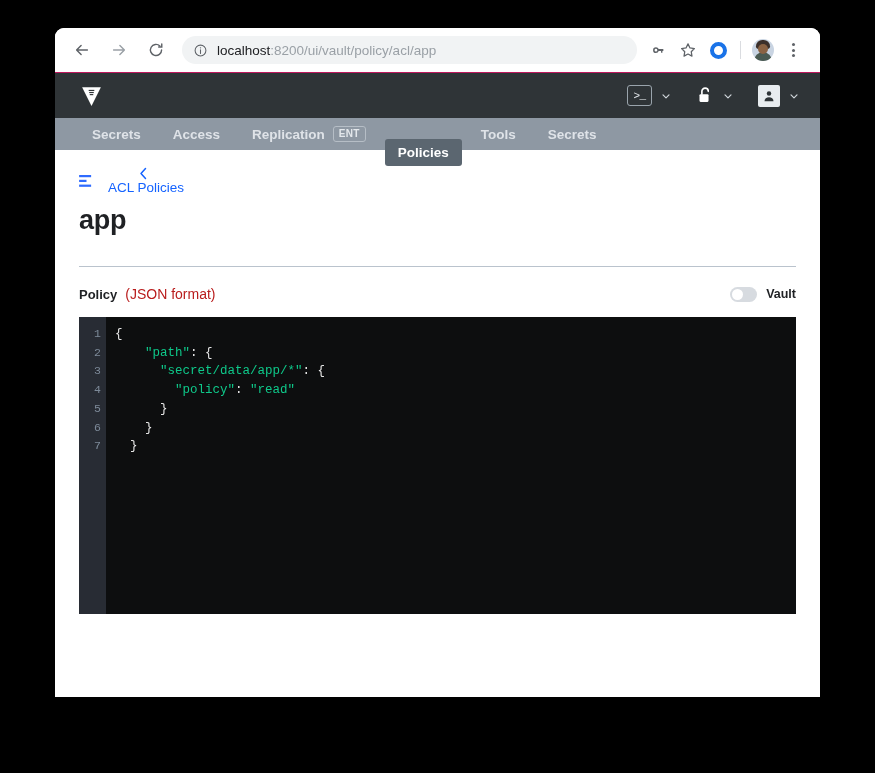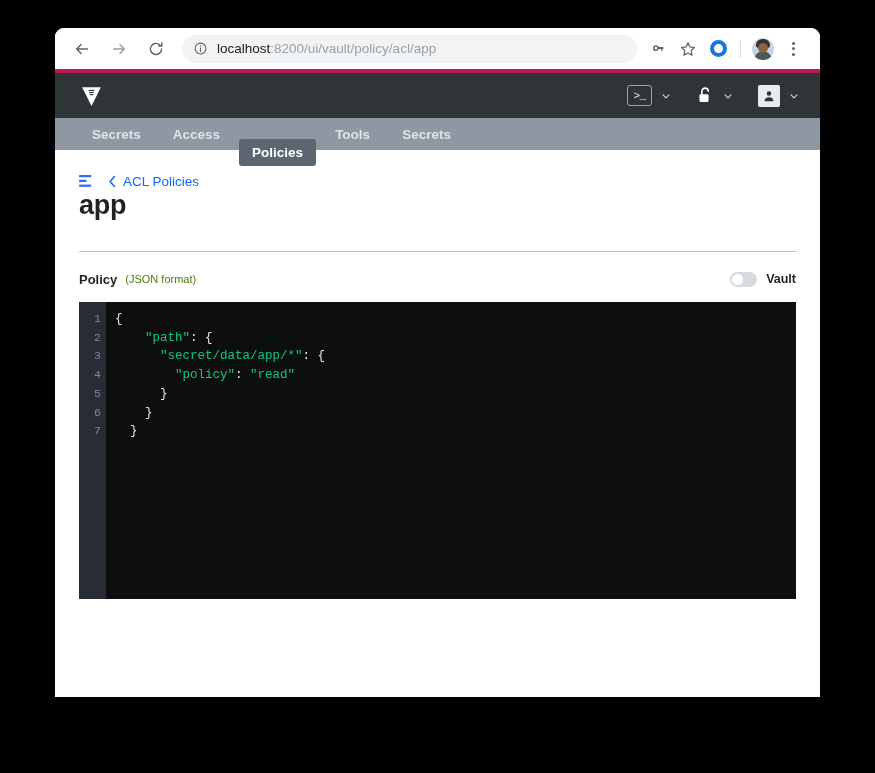--- a/index.html
+++ b/index.html
@@ -68,7 +68,7 @@
     background:#ffffff;
     display:flex; align-items:center;
     padding:0 12px 0 14px;
-    border-bottom:4px solid #be185d;
+    border-bottom:1px solid #be185d;
   }
   .navbtn {
     width:26px; height:26px; margin-right:11px;

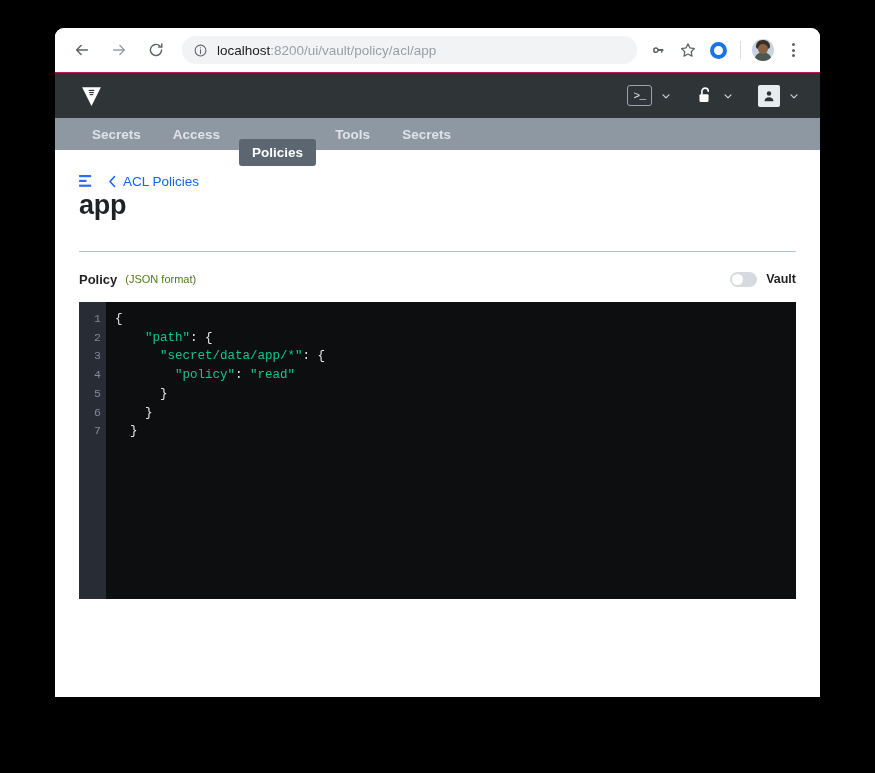--- a/index.html
+++ b/index.html
@@ -354,6 +354,10 @@
     <div class="nav-tab">
       <span>Access</span>
     </div>
+    <div class="nav-tab">
+      <span>Replication</span>
+      <span class="ent-badge">ENT</span>
+    </div>
     <div class="nav-tab active">
       <span>Policies</span>
     </div>

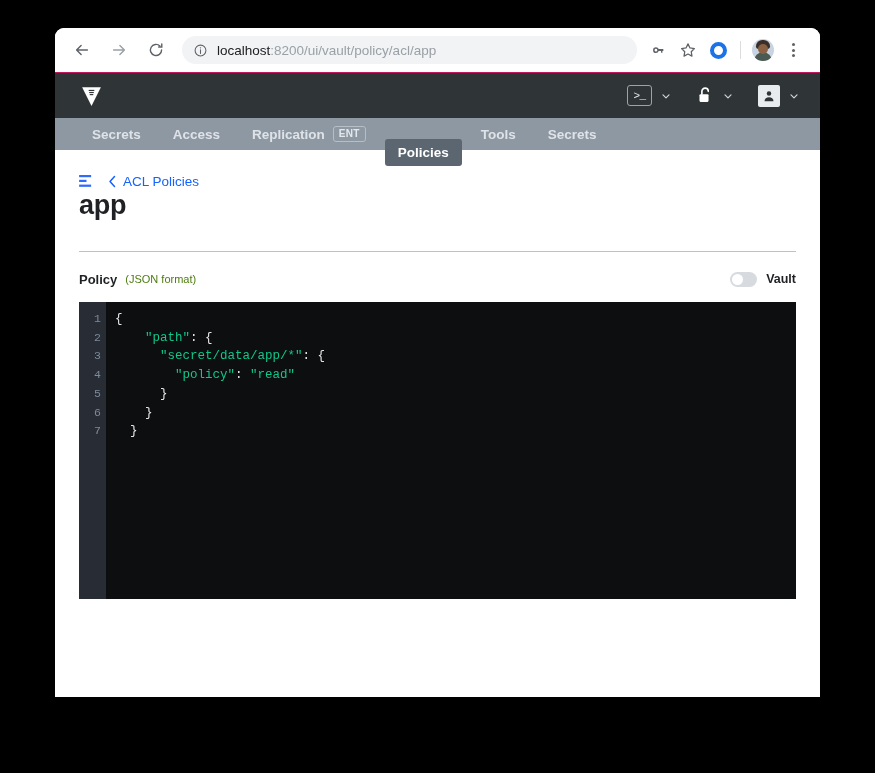--- a/index.html
+++ b/index.html
@@ -176,7 +176,7 @@
   .listicon { width:15px; height:12px; display:block; margin-right:14px; }
   .crumb-link {
     display:flex; align-items:center;
-    color:#1563ff; font-size:13.5px; text-decoration:none;
+    color:#1563ff; font-size:13.5px; text-decoration:none;flex-direction:column;
   }
   .crumb-chev { margin-right:6px; display:flex; }
 

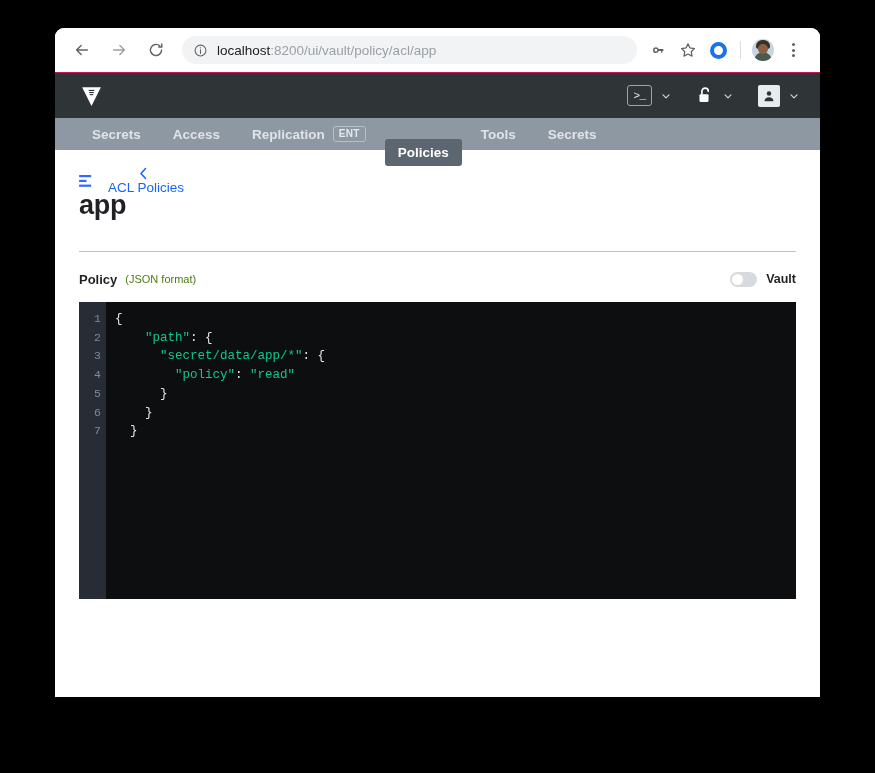--- a/index.html
+++ b/index.html
@@ -182,7 +182,7 @@
 
   .title {
     font-size:27px; font-weight:bold; color:#1f2124;
-    letter-spacing:-0.2px;
+    margin-top:15px; letter-spacing:-0.2px;
   }
   .divider { height:1px; background:#bac3cd; margin-top:30px; }
 

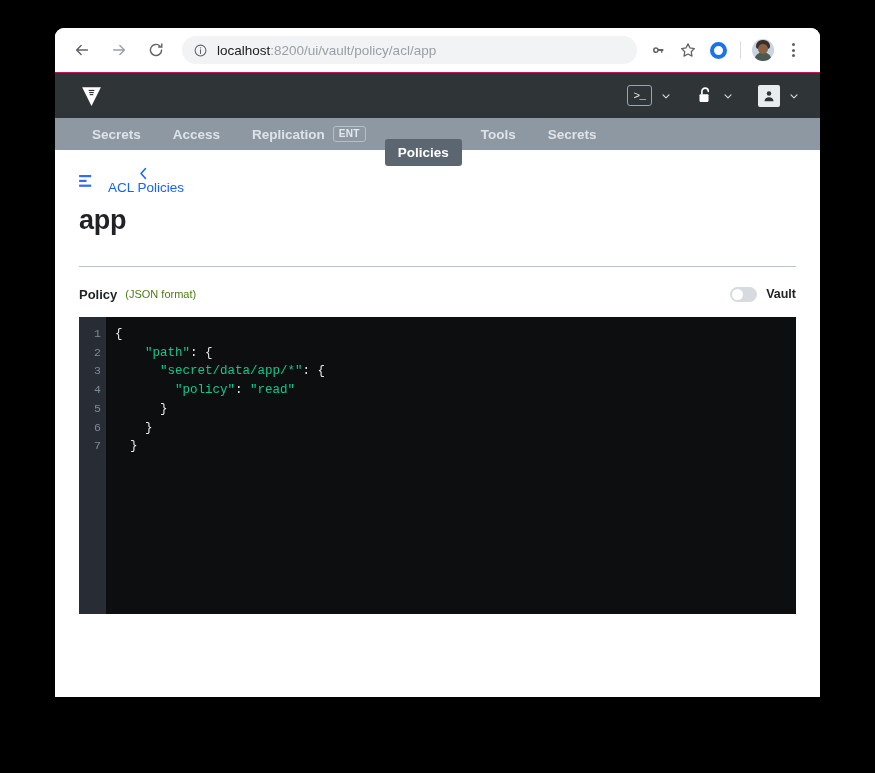--- a/index.html
+++ b/index.html
@@ -191,7 +191,7 @@
     margin-top:16px; height:22px;
   }
   .policy-label { font-size:13px; font-weight:bold; color:#1f2124; }
-  .policy-format { font-size:11px; color:#4d7c0f; margin-left:8px; }
+  .policy-format { font-size:14px; color:#b91c1c; margin-left:8px; }
   .editwrap { margin-left:auto; display:flex; align-items:center; gap:9px; }
   .toggle {
     width:27px; height:15px; border-radius:8px;

